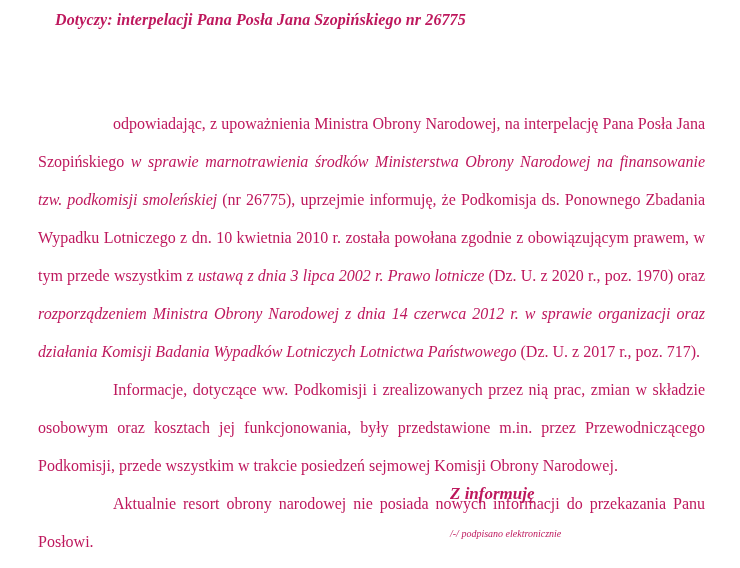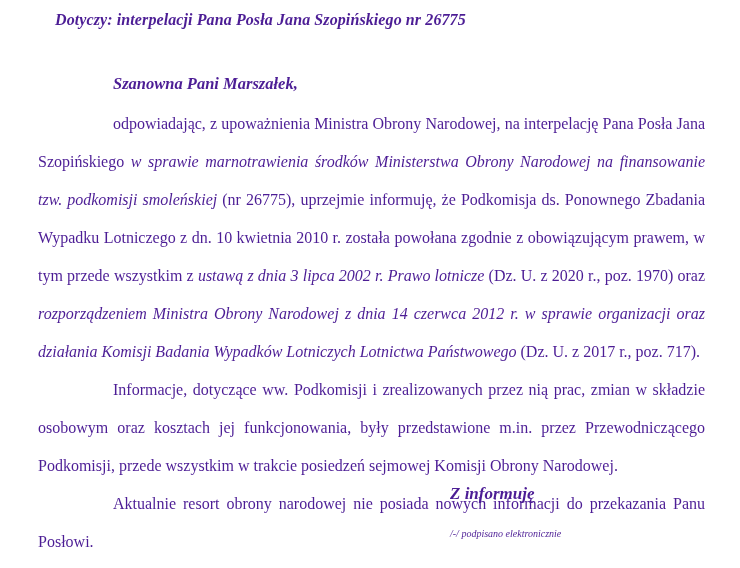--- a/index.html
+++ b/index.html
@@ -13,7 +13,7 @@
     width: 740px;
     height: 568px;
     background: #ffffff;
-    color: #4c1d95;
+    color: #be185d;
     font-family: "Liberation Serif", serif;
     overflow: hidden;
   }

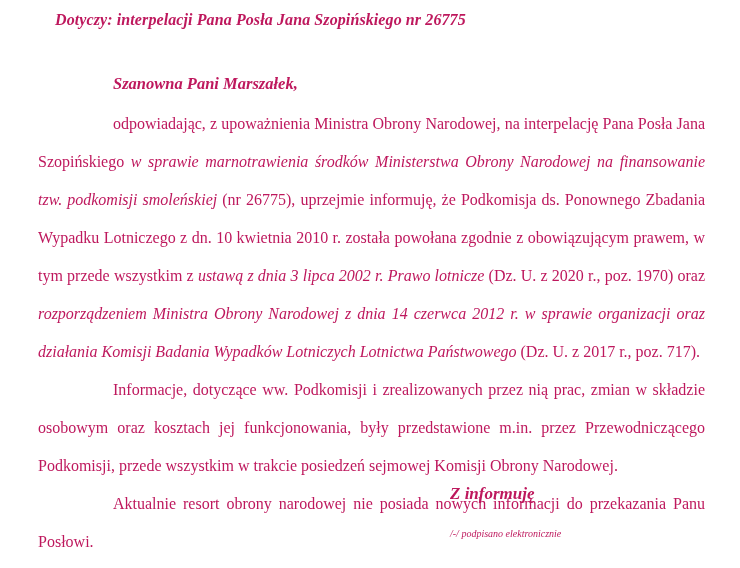--- a/index.html
+++ b/index.html
@@ -77,7 +77,6 @@
 
   <div class="subject-line">Dotyczy: interpelacji Pana Posła Jana Szopińskiego nr 26775</div>
 
-  <div class="salutation">Szanowna Pani Marszałek,</div>
 
   <div class="body-text">
     <p><span class="run">odpowiadając, z upoważnienia Ministra Obrony Narodowej, na interpelację Pana Posła Jana Szopińskiego </span><span class="run italic">w sprawie marnotrawienia środków Ministerstwa Obrony Narodowej na finansowanie tzw. podkomisji smoleńskiej</span><span class="run"> (nr 26775), uprzejmie informuję, że Podkomisja ds. Ponownego Zbadania Wypadku Lotniczego z dn. 10 kwietnia 2010 r. została powołana zgodnie z obowiązującym prawem, w tym przede wszystkim z </span><span class="run italic">ustawą z dnia 3 lipca 2002 r. Prawo lotnicze</span><span class="run"> (Dz. U. z 2020 r., poz. 1970) oraz </span><span class="run italic">rozporządzeniem Ministra Obrony Narodowej z dnia 14 czerwca 2012 r. w sprawie organizacji oraz działania Komisji Badania Wypadków Lotniczych Lotnictwa Państwowego</span><span class="run"> (Dz. U. z 2017 r., poz. 717).</span></p>

